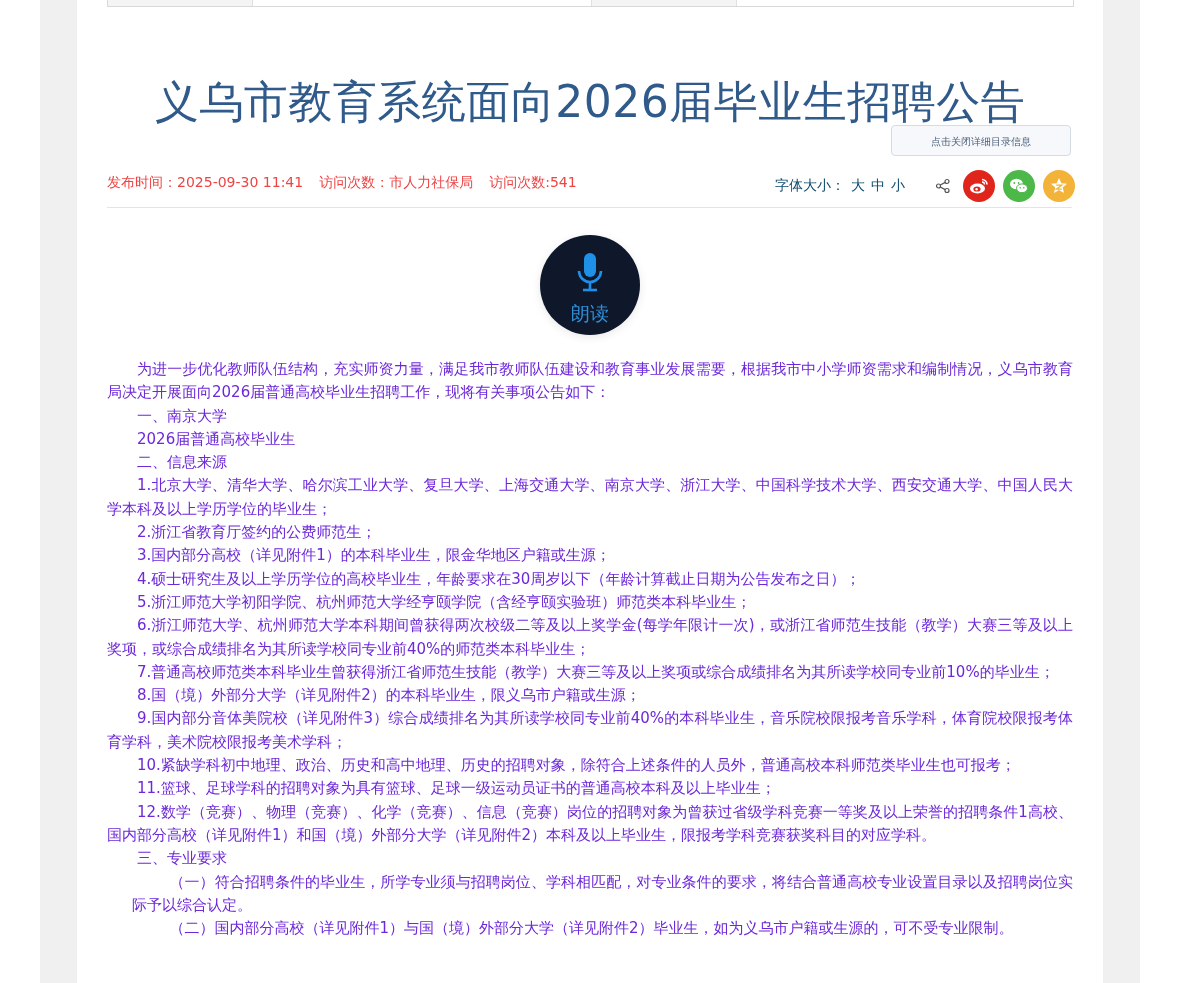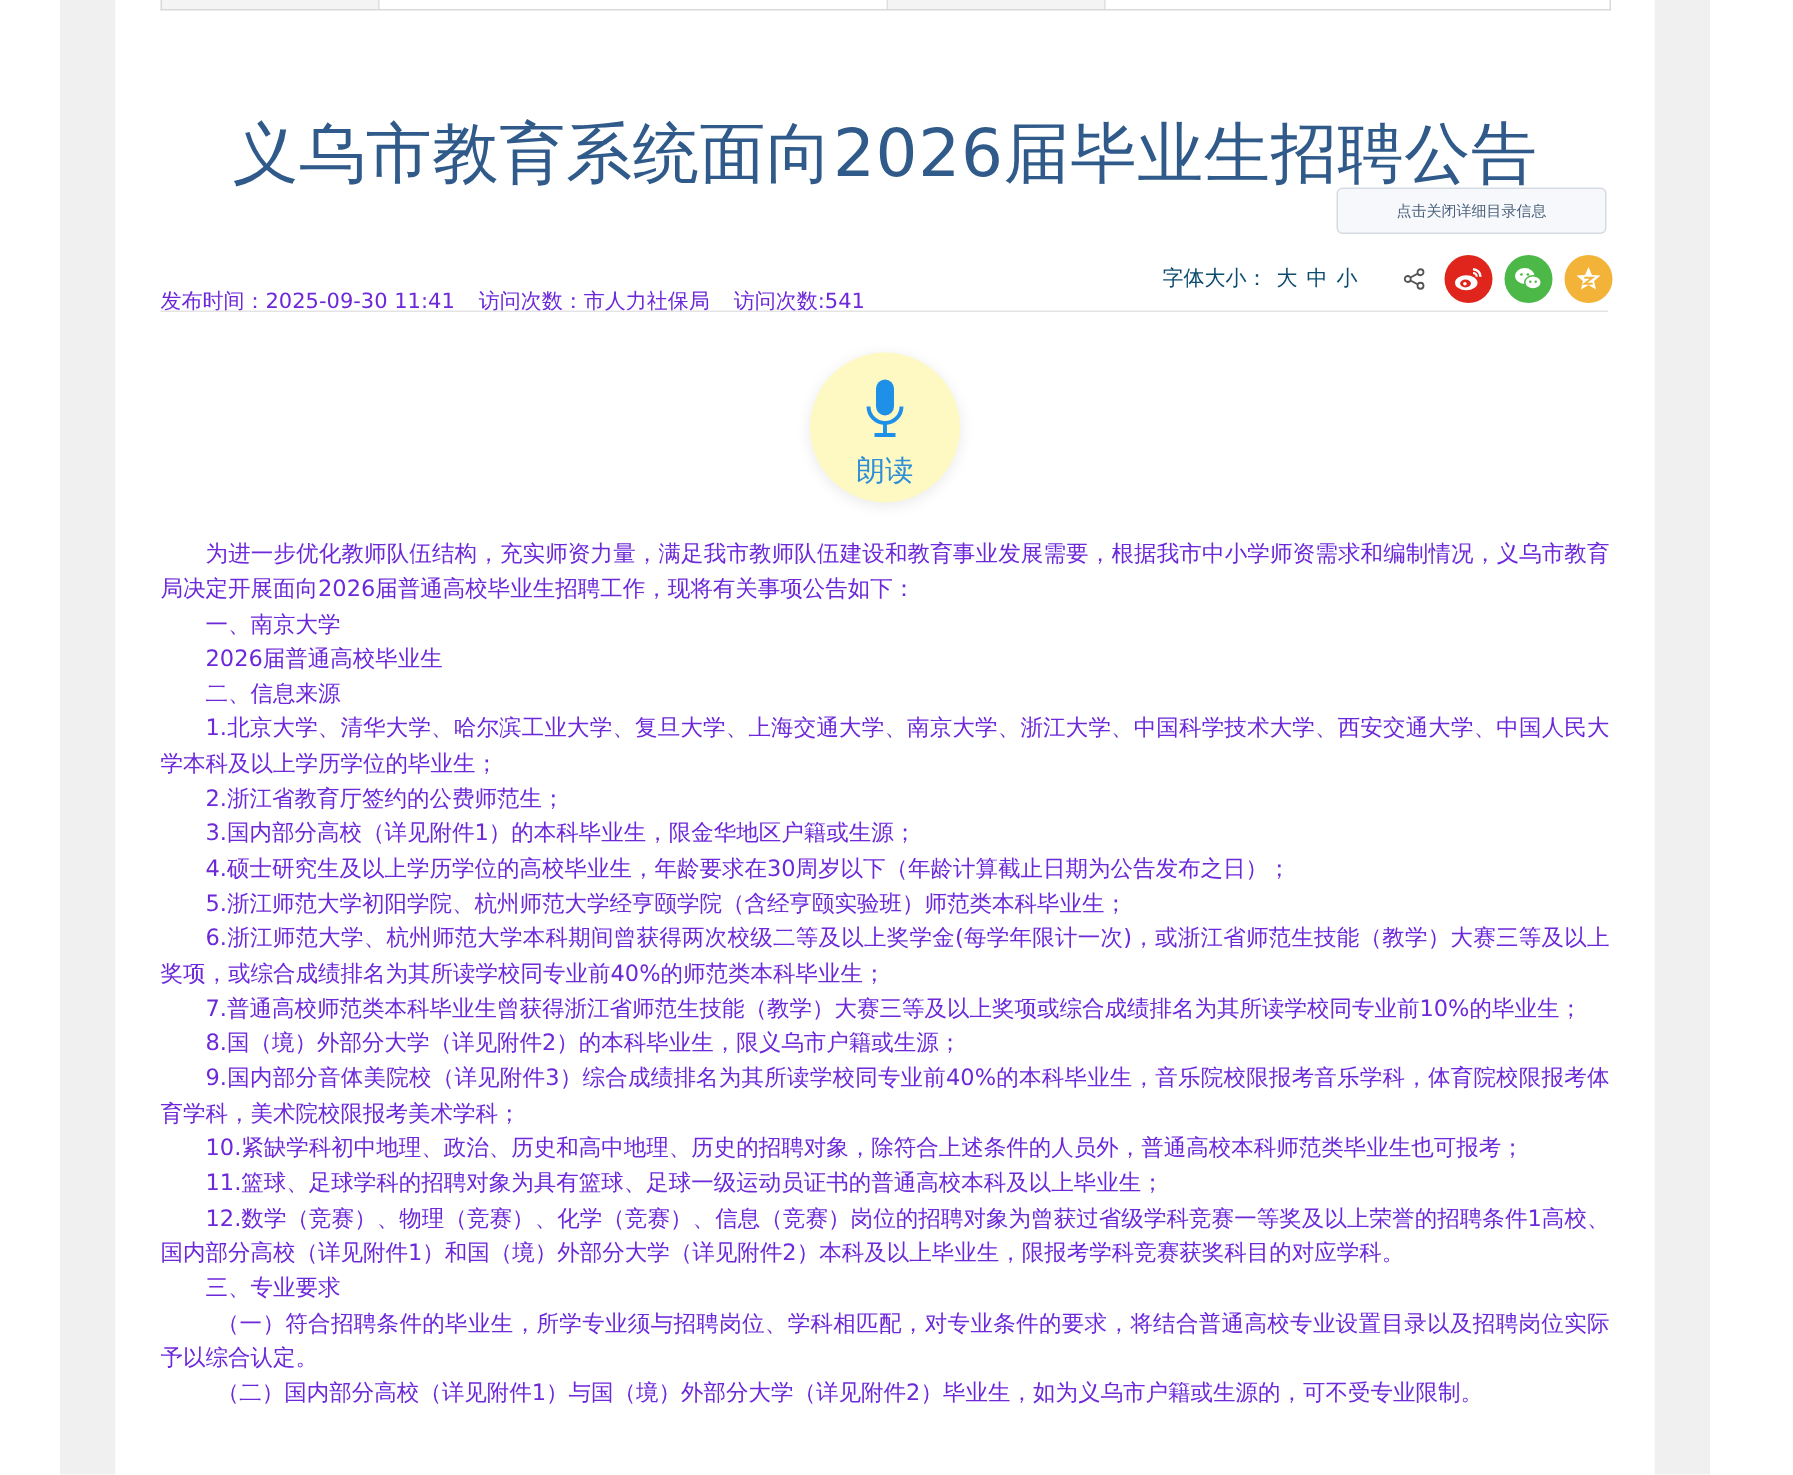--- a/index.html
+++ b/index.html
@@ -42,8 +42,8 @@
       box-sizing: border-box; cursor: pointer;
     }
     .meta {
-      position: absolute; left: 30px; top: 174px; font-size: 14px; color: #6d28d9;
-      display: flex; gap: 16px; margin-top: 18px;
+      position: absolute; left: 30px; top: 174px; font-size: 14px; color: #ef4444;
+      display: flex; gap: 16px;
     }
     .tools {
       position: absolute; left: 698px; top: 170px; height: 32px;

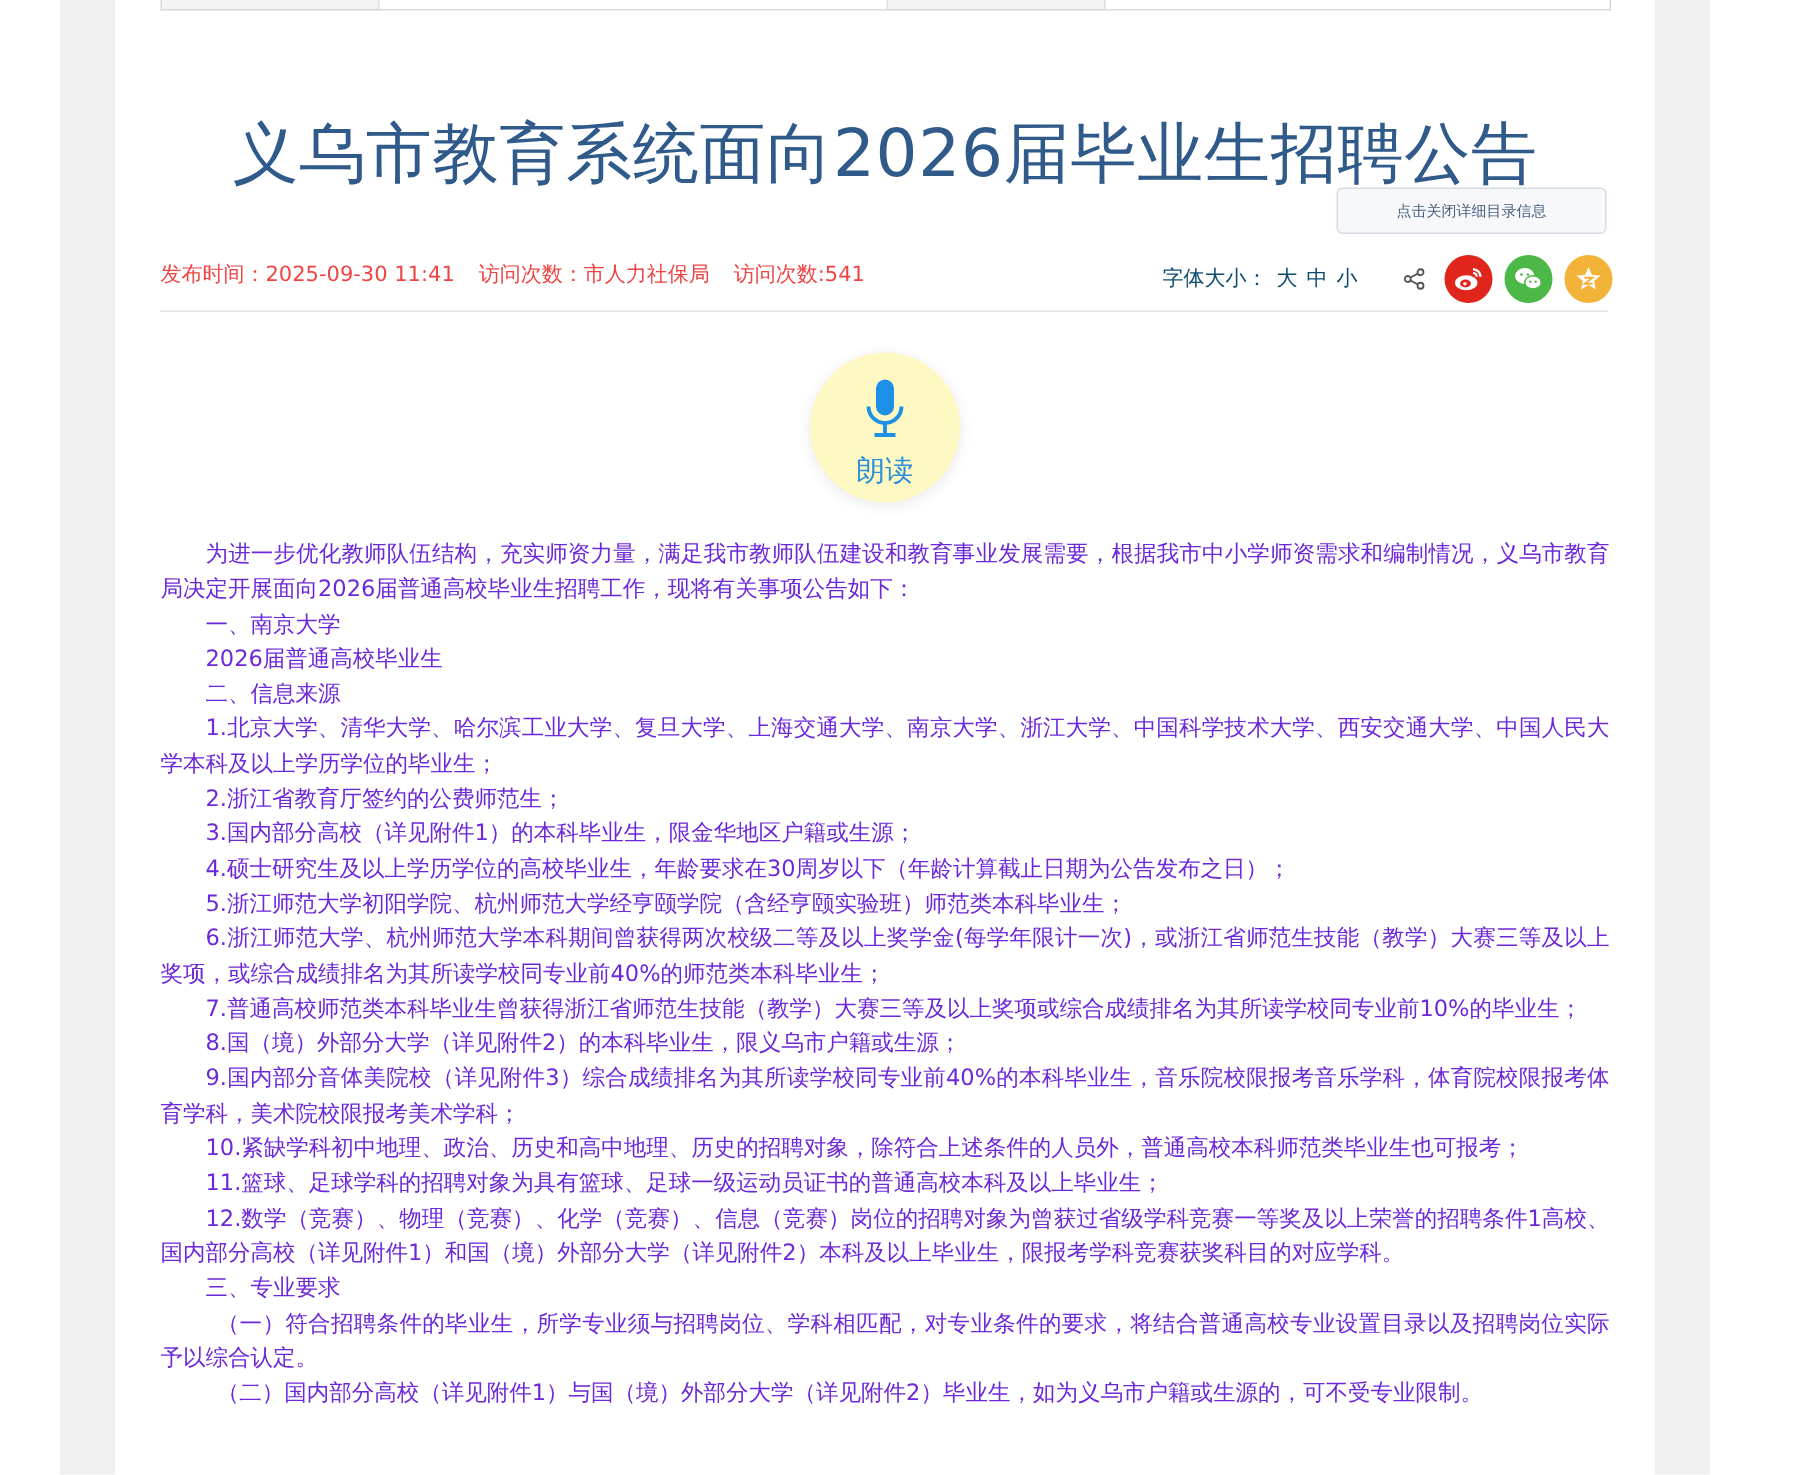--- a/index.html
+++ b/index.html
@@ -63,7 +63,7 @@
     }
     .read-btn {
       position: absolute; left: 463px; top: 235px; width: 100px; height: 100px;
-      border-radius: 50%; background: #fef9c3;
+      border-radius: 50%; background: #0f172a;
       box-shadow: 0 2px 10px rgba(0,0,0,0.09);
       cursor: pointer;
       font-family: Liberation Mono, monospace;

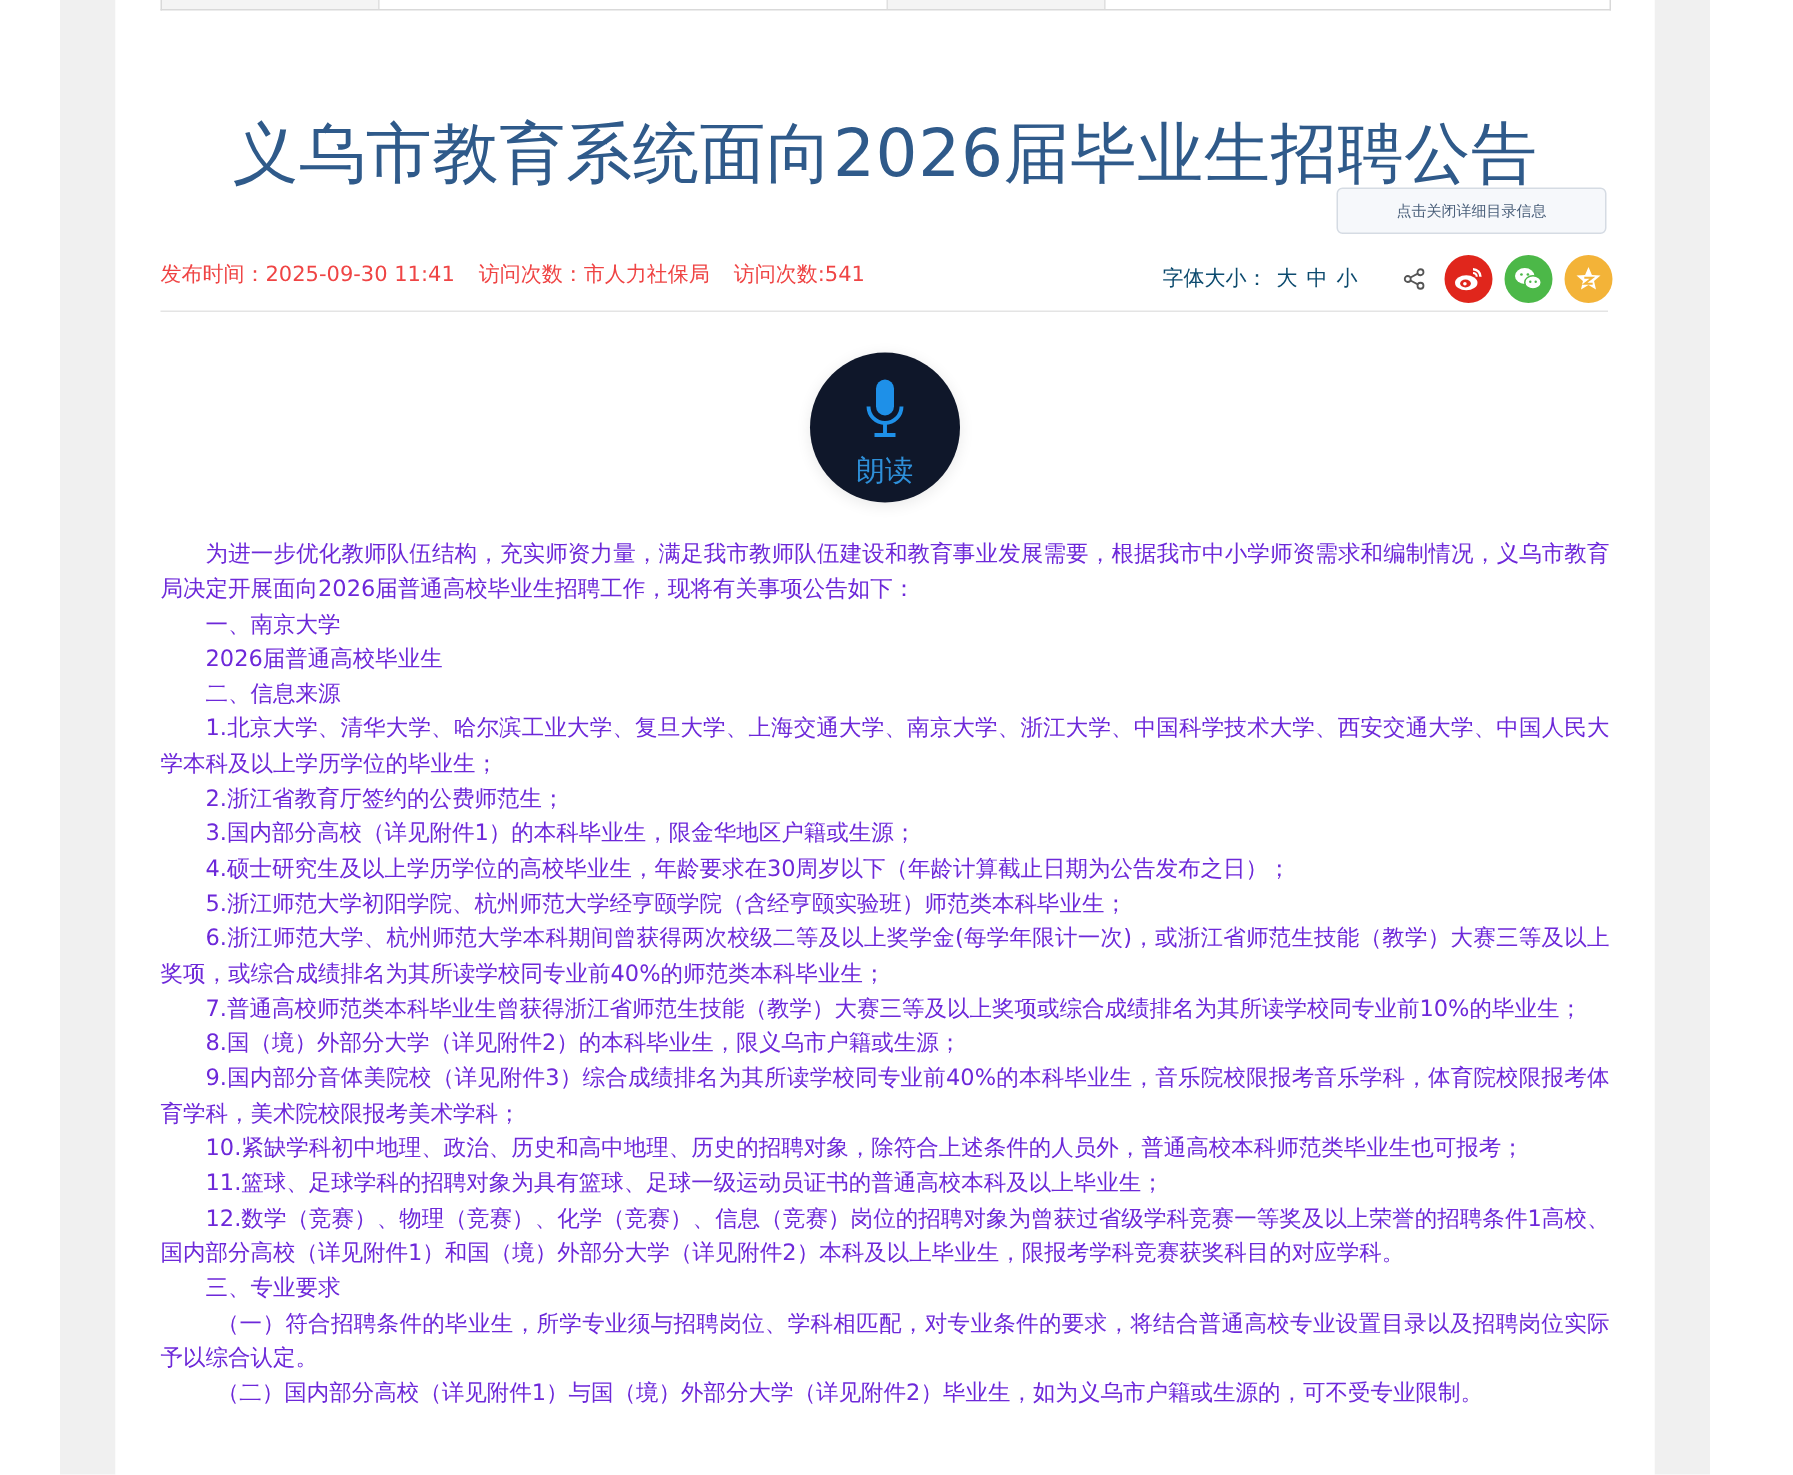--- a/index.html
+++ b/index.html
@@ -78,7 +78,7 @@
       font-size: 15px; color: #6d28d9; line-height: 23.3px;
     }
     .content p { margin: 0; text-indent: 2em; text-align: justify; }
-    .content p.ind1 { text-indent: 2.5em; }
+    .content p.ind1 { text-indent: 2.5em; margin-left: 25px; }
   </style>
 </head>
 <body>

